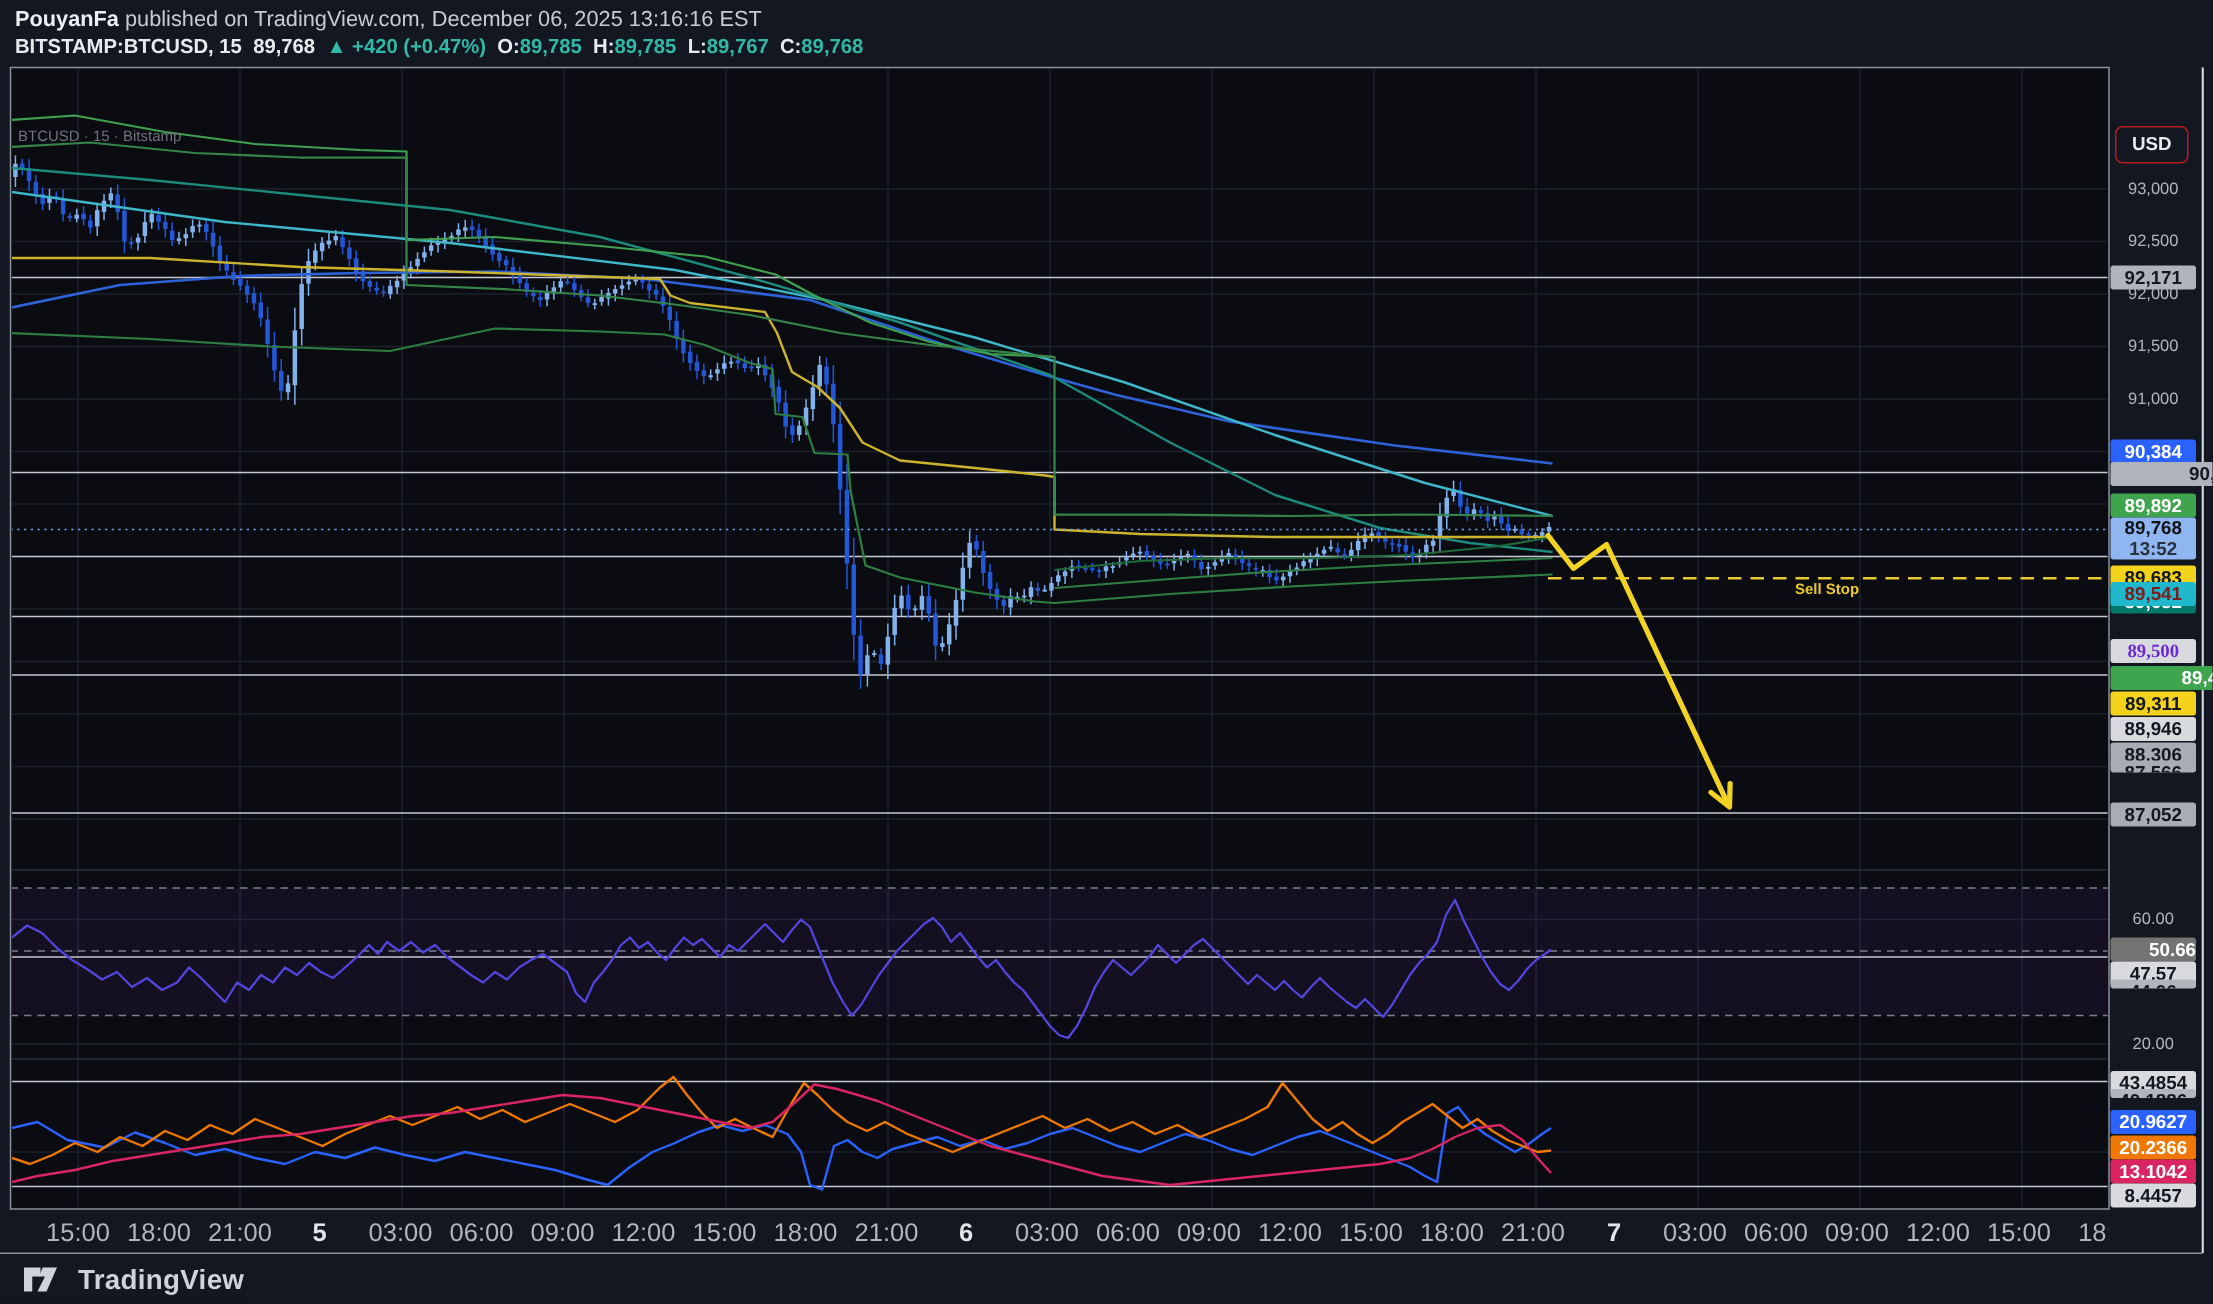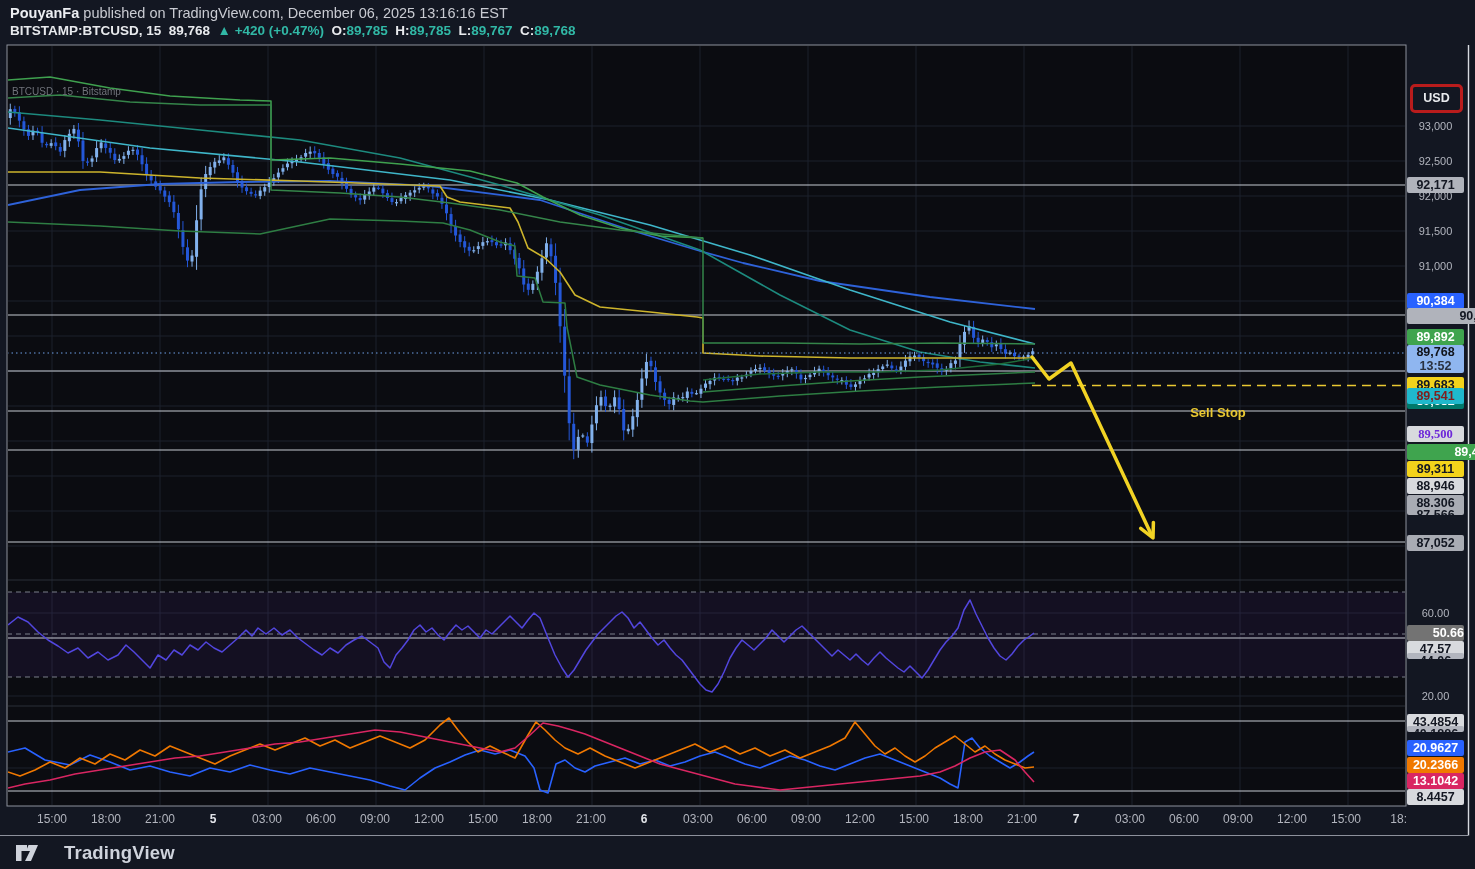--- a/index.html
+++ b/index.html
@@ -21,7 +21,7 @@
   .tick{position:absolute;left:0;width:57px;text-align:center;font-size:11px;color:#b2b5be;height:16px;line-height:16px;}
   .badge{position:absolute;left:0;width:57px;text-align:center;font-size:12.5px;font-weight:600;height:16px;line-height:16px;border-radius:2px;overflow:hidden;}
   .badge2{position:absolute;left:0;width:57px;text-align:center;font-size:12.5px;font-weight:600;border-radius:2px;}
-  #usdbtn{position:absolute;left:1410px;top:84px;width:47px;height:23px;border:3px solid #b91c1c;border-radius:5px;
+  #usdbtn{position:absolute;left:1410px;top:84px;width:47px;height:23px;border:1px solid #b91c1c;border-radius:5px;
     color:#e8eaed;font-size:12.5px;font-weight:bold;text-align:center;line-height:23px;z-index:5;background:#131722;}
   
   #taxis{position:absolute;left:0;top:806px;width:1406px;height:29px;z-index:3;overflow:hidden;}

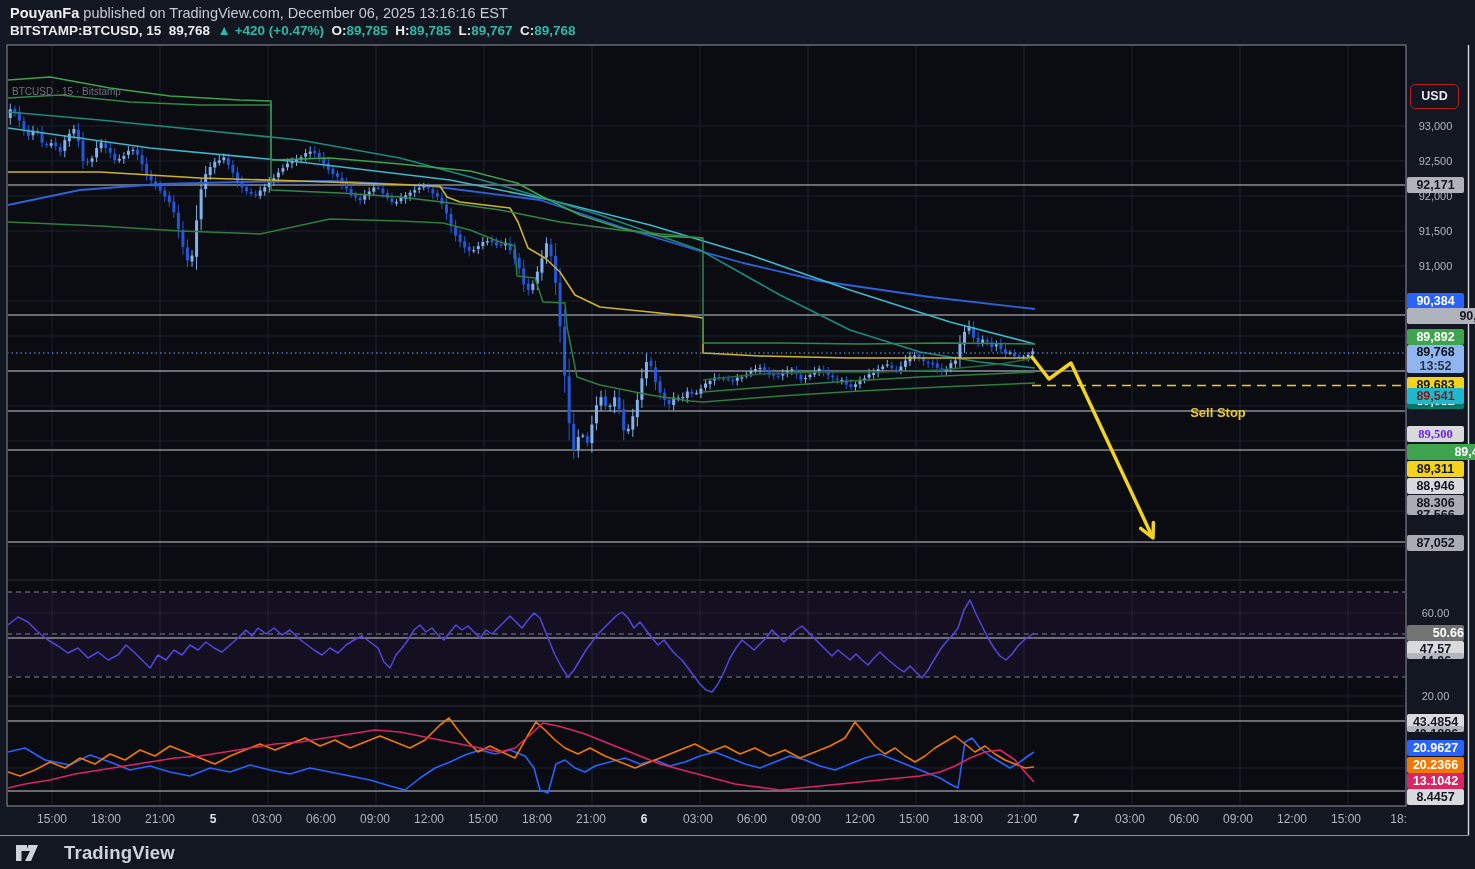--- a/index.html
+++ b/index.html
@@ -28,7 +28,7 @@
   .tlab{position:absolute;top:6px;transform:translateX(-50%);font-size:12px;color:#b2b5be;white-space:nowrap;}
   .tday{color:#e3e5ea;font-weight:bold;}
   
-  #sellstop{position:absolute;color:#e9c832;font-weight:bold;font-size:13px;z-index:3;transform:translateX(-50%);margin-top:17px;}
+  #sellstop{position:absolute;color:#e9c832;font-weight:bold;font-size:10px;z-index:3;transform:translateX(-50%);}
   
   #logobar{position:absolute;left:0;top:836px;width:1475px;height:33px;background:#131722;z-index:5;display:flex;align-items:center;}
   #logobar svg{margin-left:14px;}

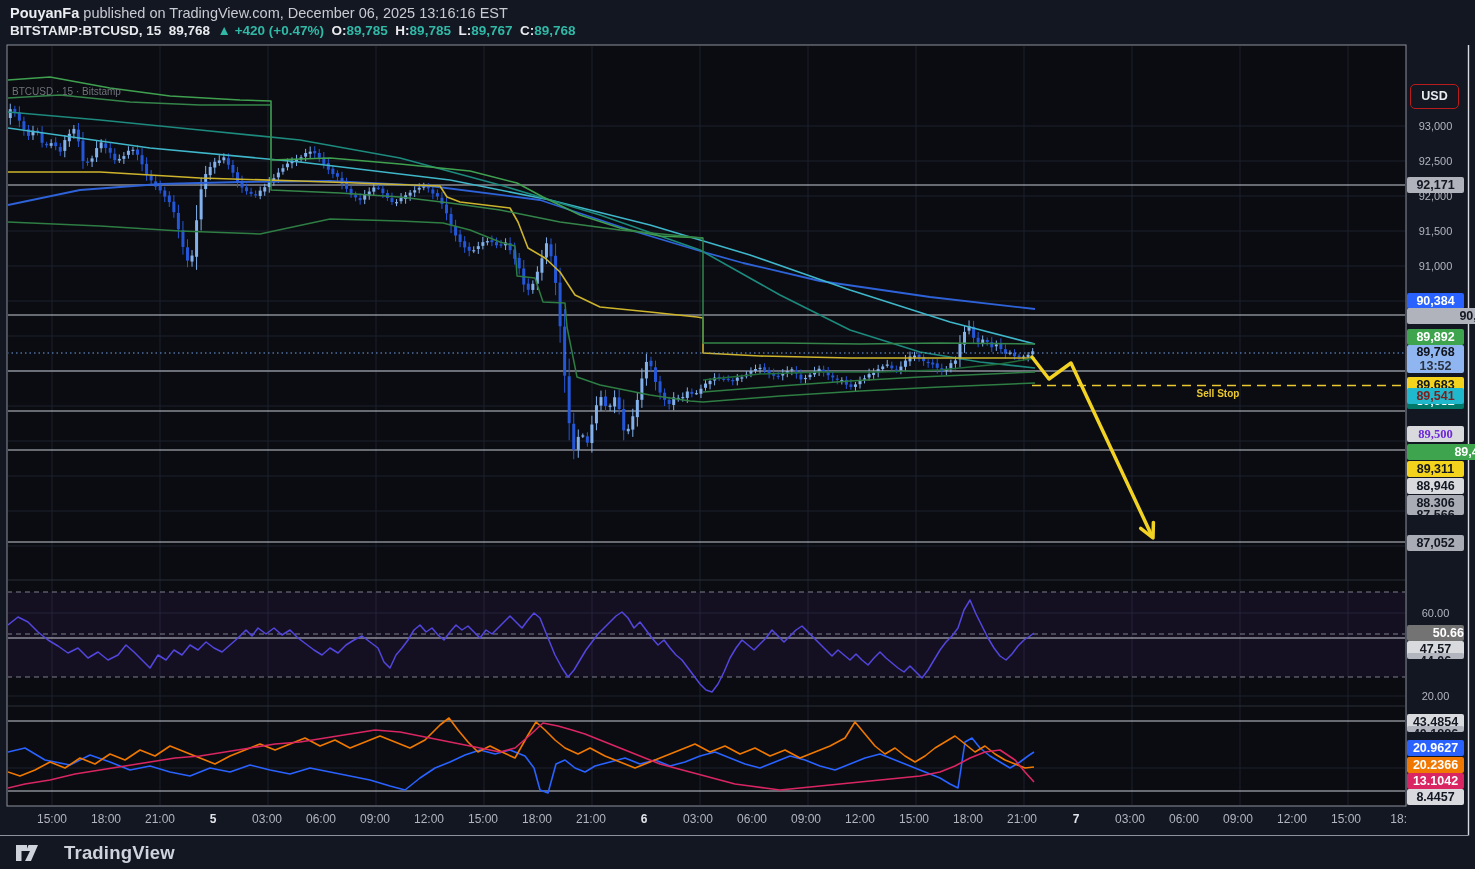--- a/index.html
+++ b/index.html
@@ -25,7 +25,7 @@
     color:#e8eaed;font-size:12.5px;font-weight:bold;text-align:center;line-height:23px;z-index:5;background:#131722;}
   
   #taxis{position:absolute;left:0;top:806px;width:1406px;height:29px;z-index:3;overflow:hidden;}
-  .tlab{position:absolute;top:6px;transform:translateX(-50%);font-size:12px;color:#b2b5be;white-space:nowrap;}
+  .tlab{position:absolute;top:6px;transform:translateX(-50%);font-size:17px;color:#b2b5be;white-space:nowrap;}
   .tday{color:#e3e5ea;font-weight:bold;}
   
   #sellstop{position:absolute;color:#e9c832;font-weight:bold;font-size:10px;z-index:3;transform:translateX(-50%);}

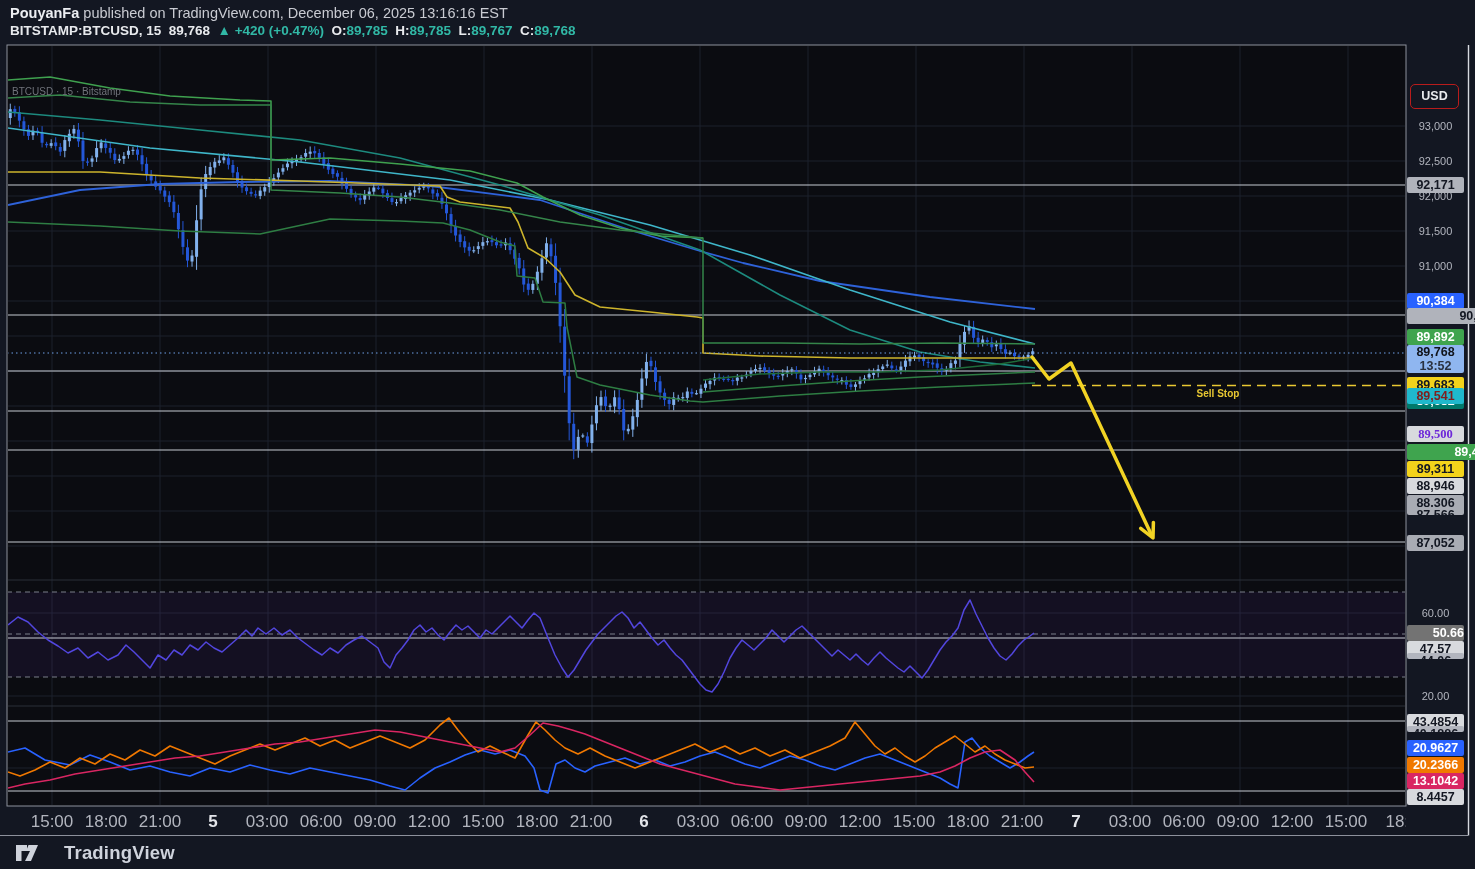--- a/index.html
+++ b/index.html
@@ -32,7 +32,7 @@
   
   #logobar{position:absolute;left:0;top:836px;width:1475px;height:33px;background:#131722;z-index:5;display:flex;align-items:center;}
   #logobar svg{margin-left:14px;}
-  #logotext{color:#cfd3dc;font-weight:bold;font-size:18.5px;margin-left:24px;letter-spacing:.2px;}
+  #logotext{color:#cfd3dc;font-weight:bold;font-size:18.5px;margin-left:12px;letter-spacing:.2px;}
 </style>
 </head>
 <body>

